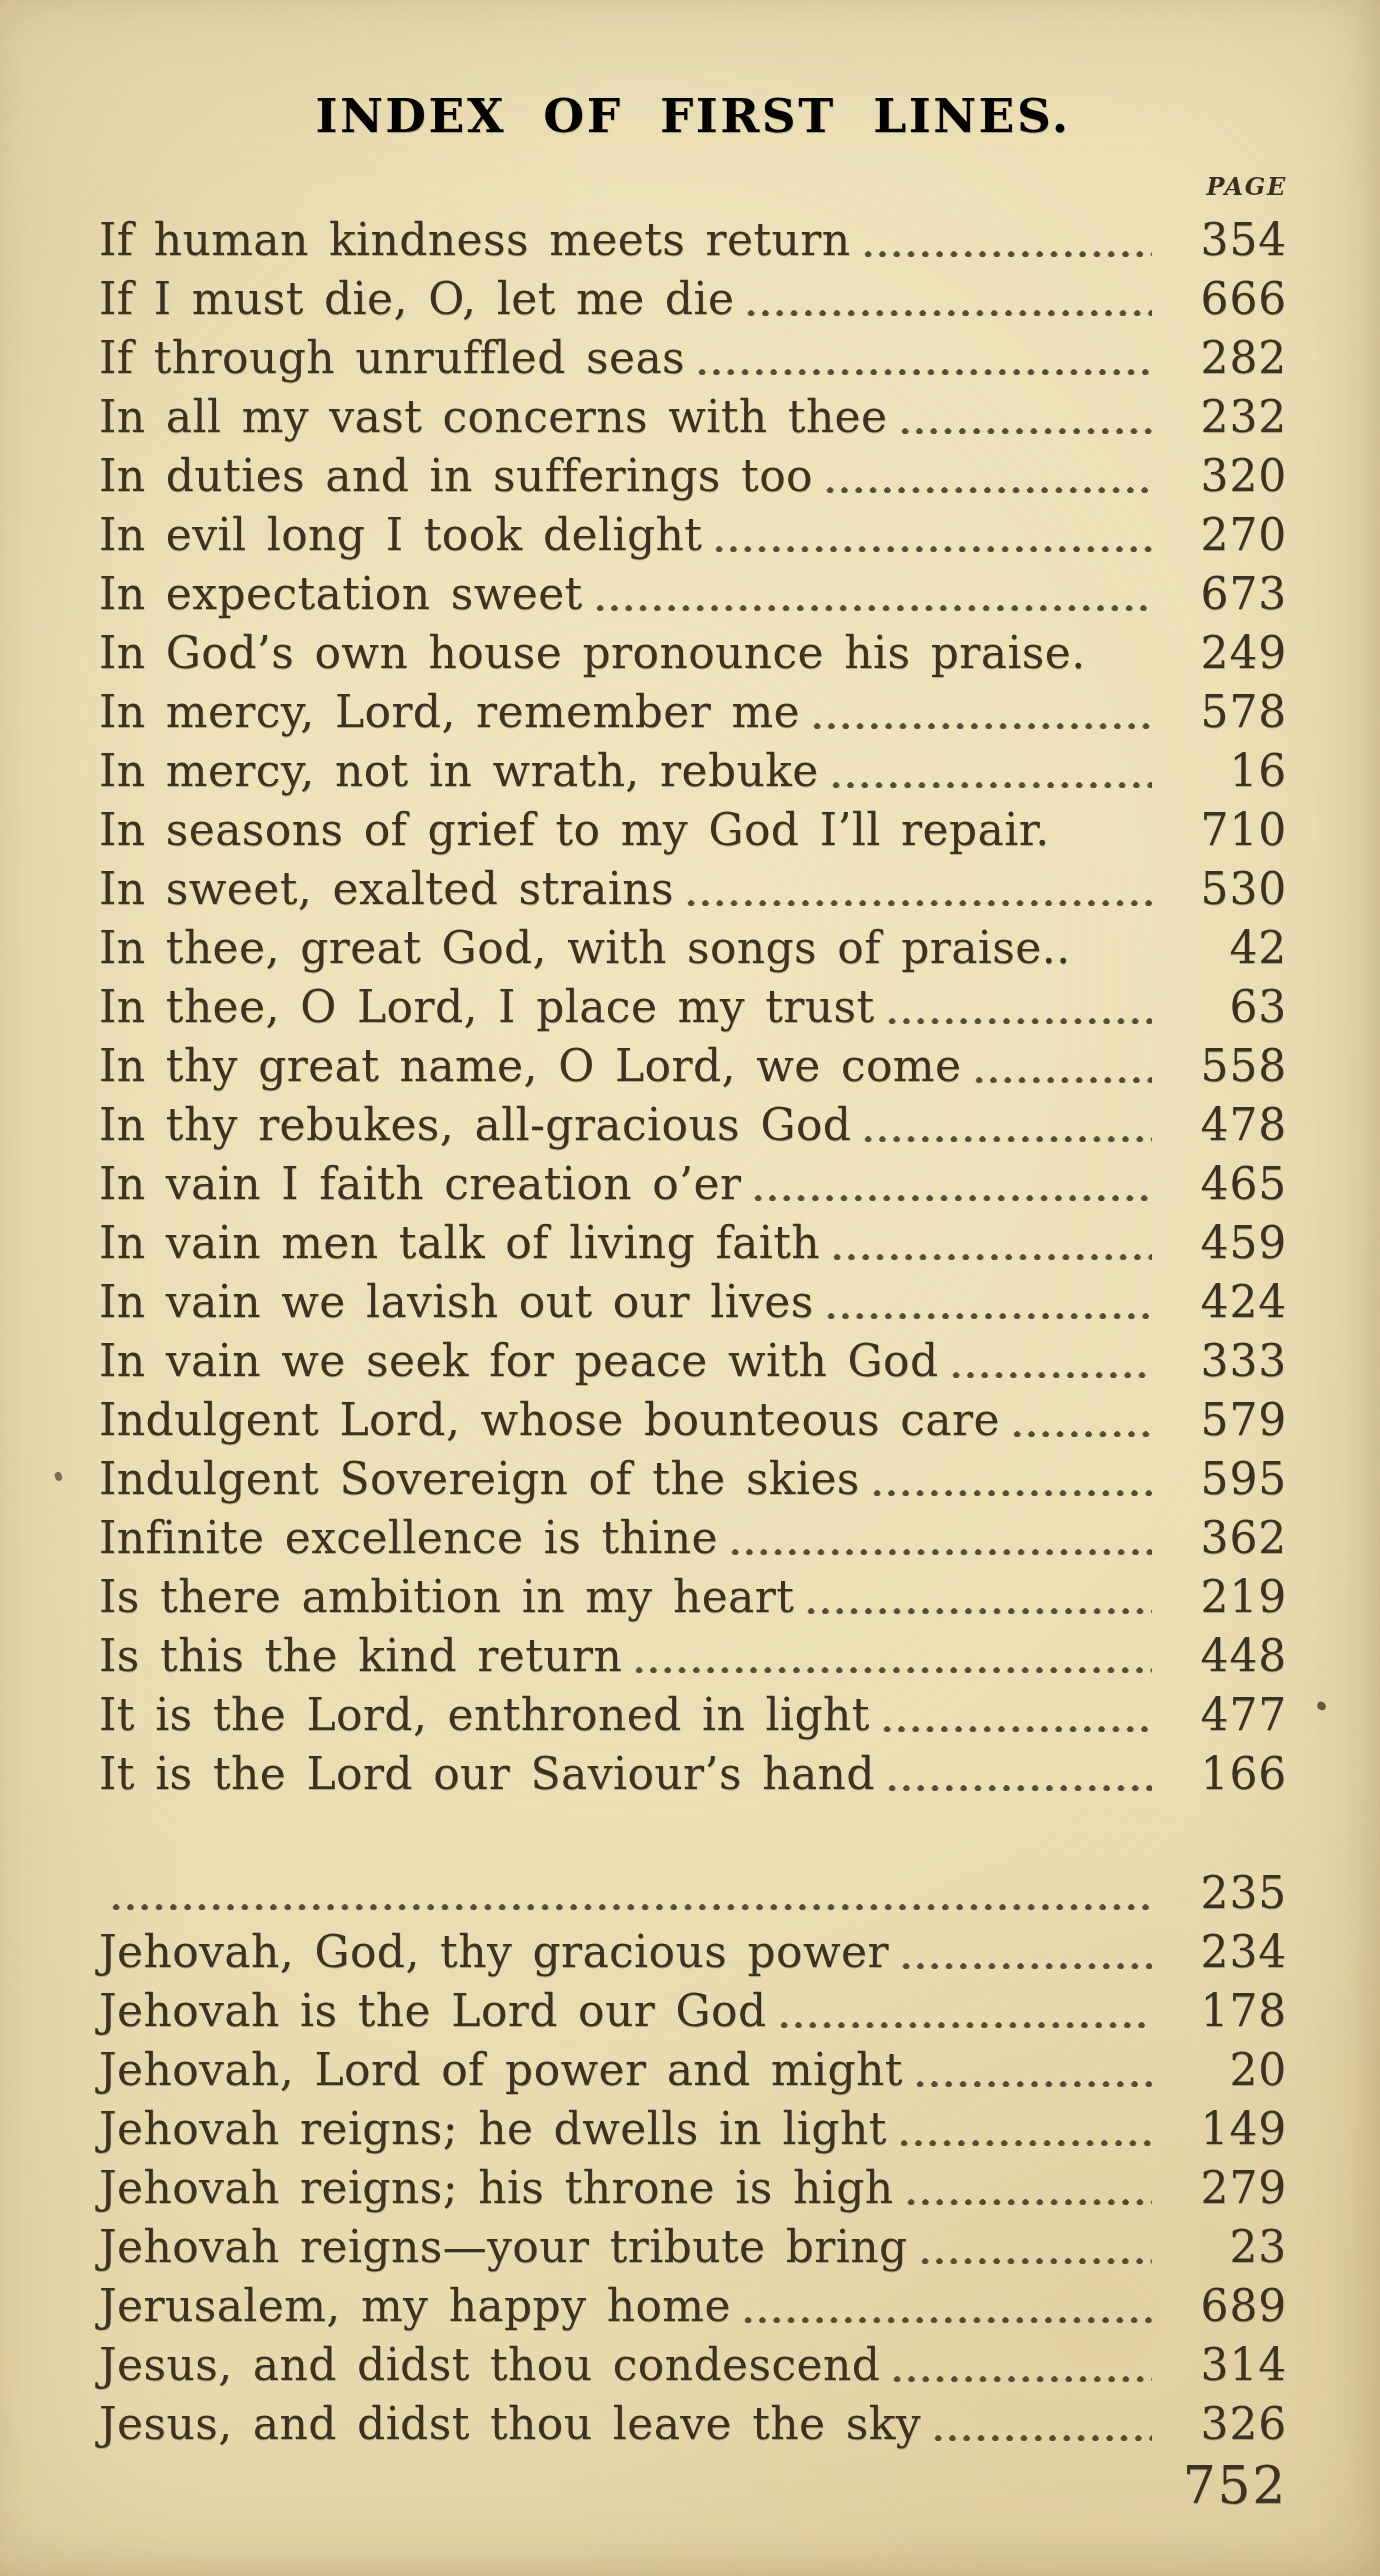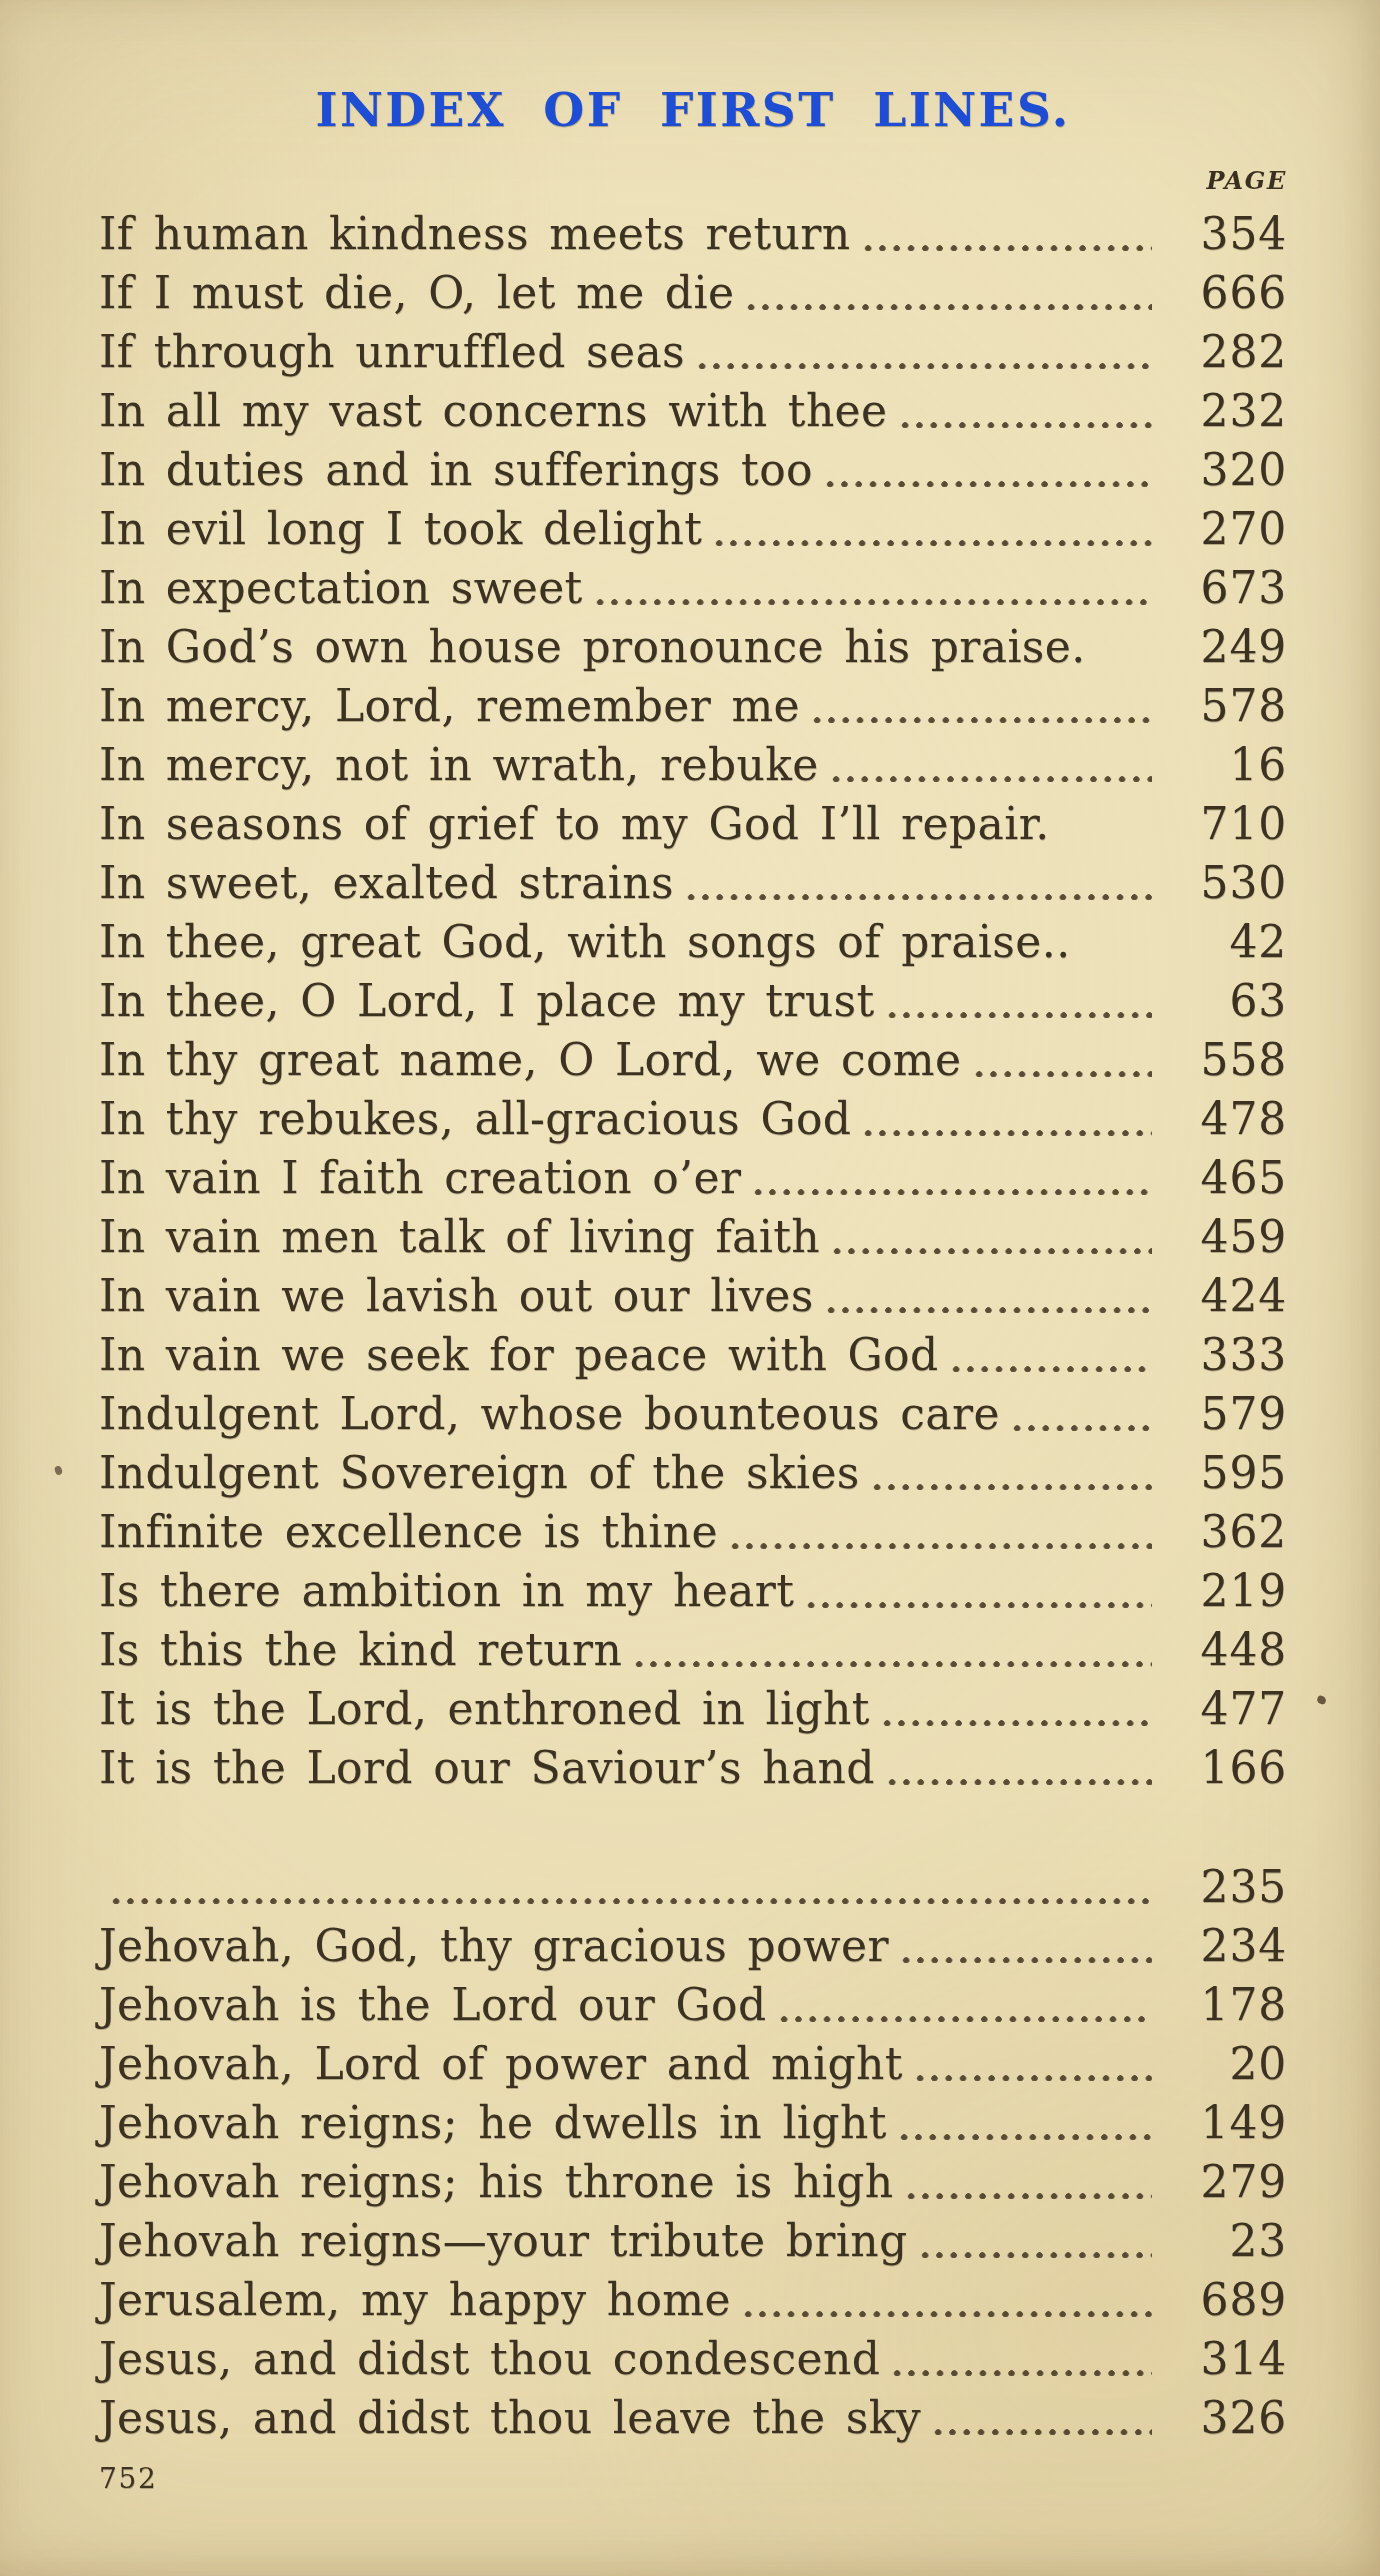--- a/index.html
+++ b/index.html
@@ -27,14 +27,14 @@
     padding: 77px 94px 0 99px;
   }
   .title {
-    margin: 6px;
+    margin: 12px;
     text-align: center;
     font-size: 47px;
     line-height: 54px;
     font-weight: bold;
     letter-spacing: 2.5px;
     word-spacing: 18.5px;
-    color: #1d4ed8;
+    color: #000000;
     text-shadow: 0.5px 0.7px 0.7px rgba(54,45,30,0.35);
   }
   .col-header {

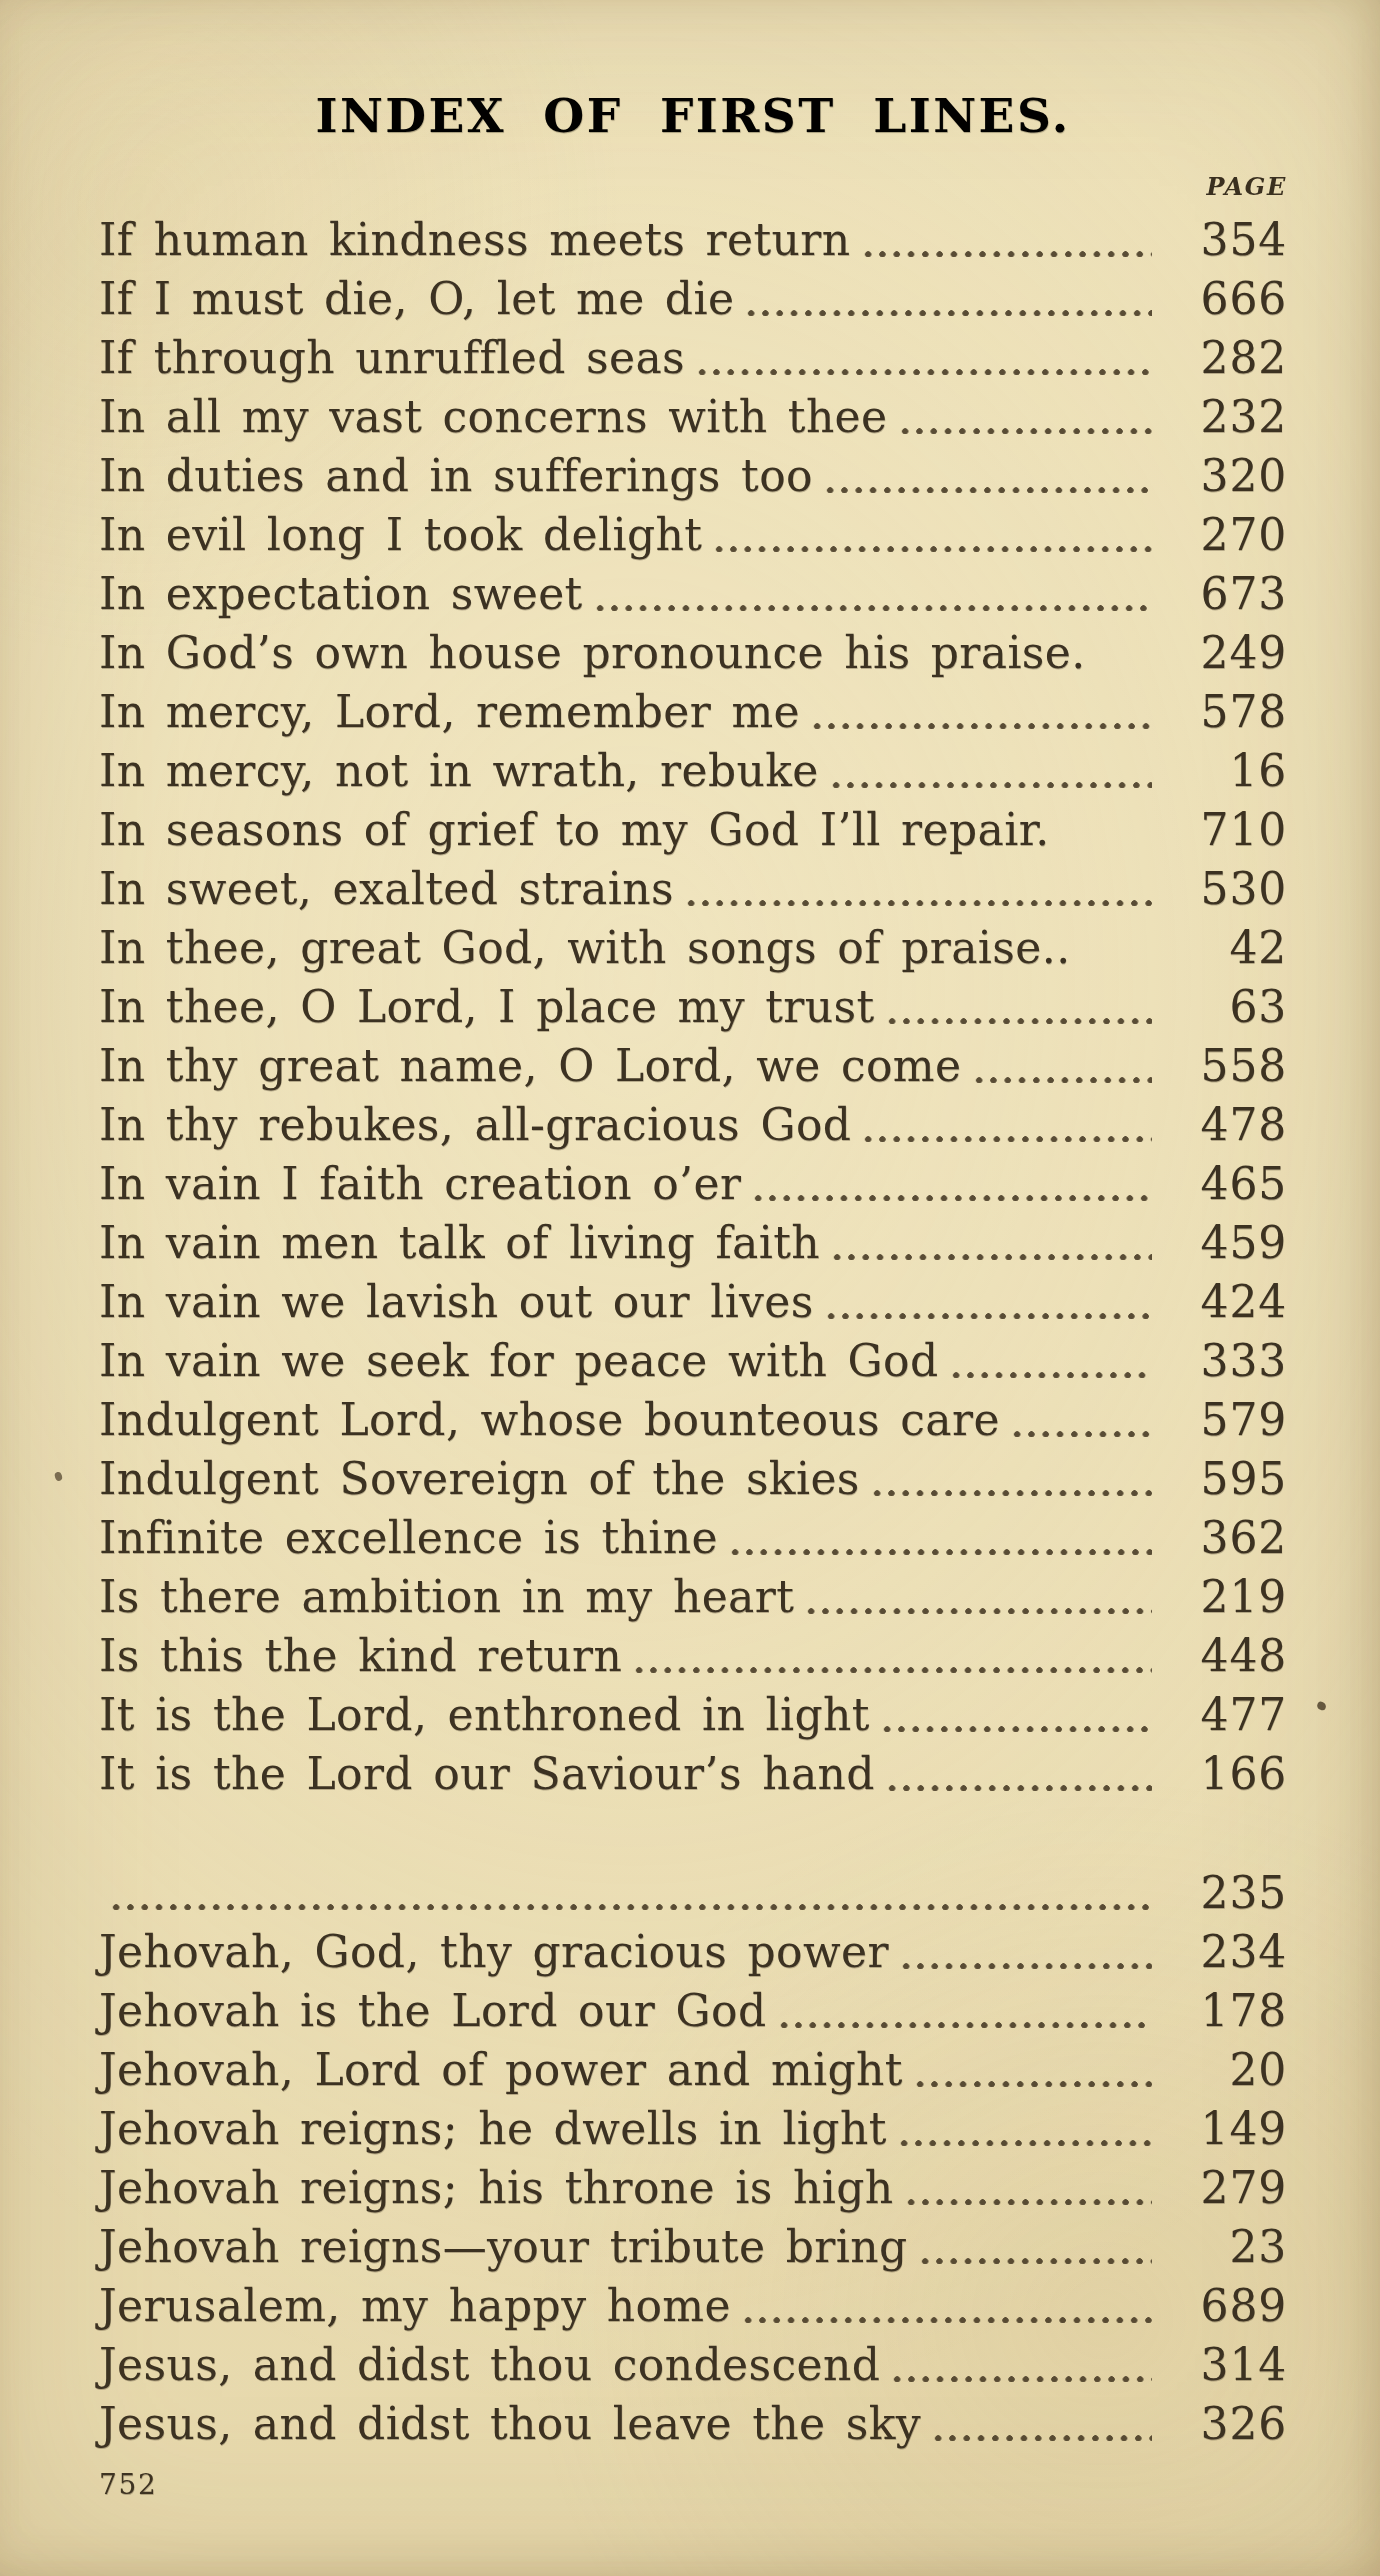--- a/index.html
+++ b/index.html
@@ -91,8 +91,8 @@
   .section-gap { height: 60px; }
   .folio {
     margin-top: 5px;
-    text-align: left;
-    font-size: 28px;
+    text-align: right;
+    font-size: 52px;
     line-height: 54px;
     letter-spacing: 1.7px;
     text-shadow: 0.4px 0.5px 0.6px rgba(58,47,30,0.30);

